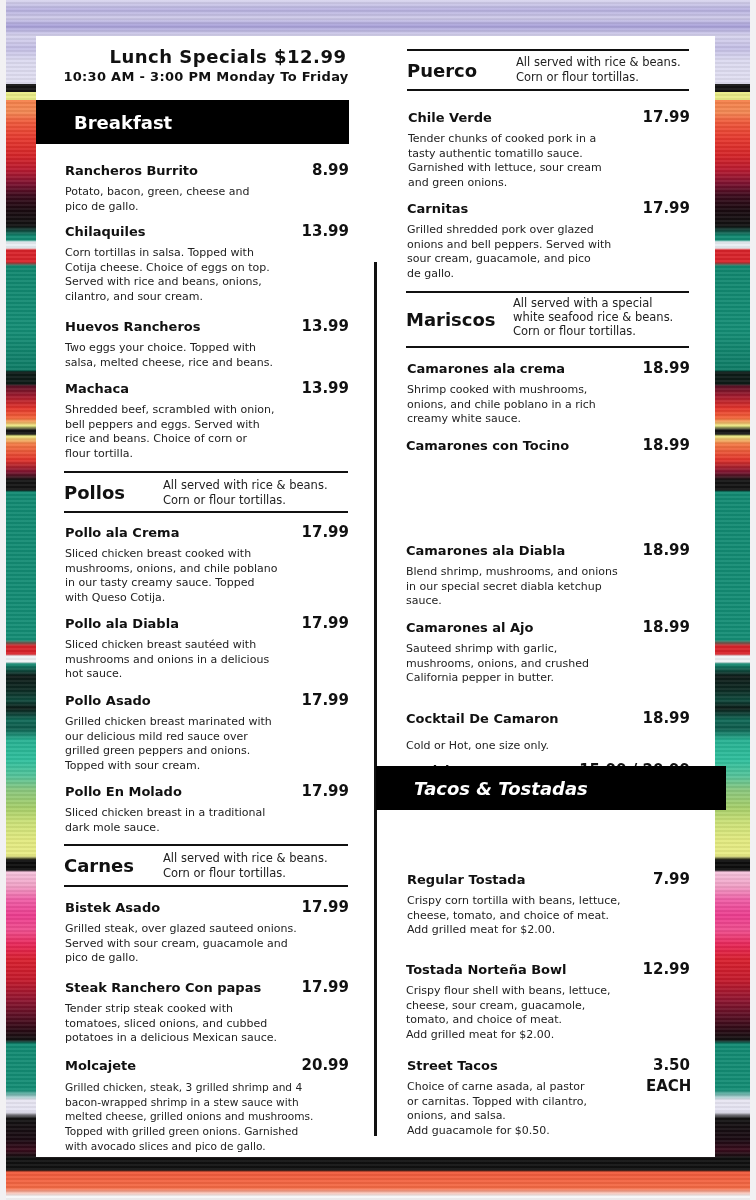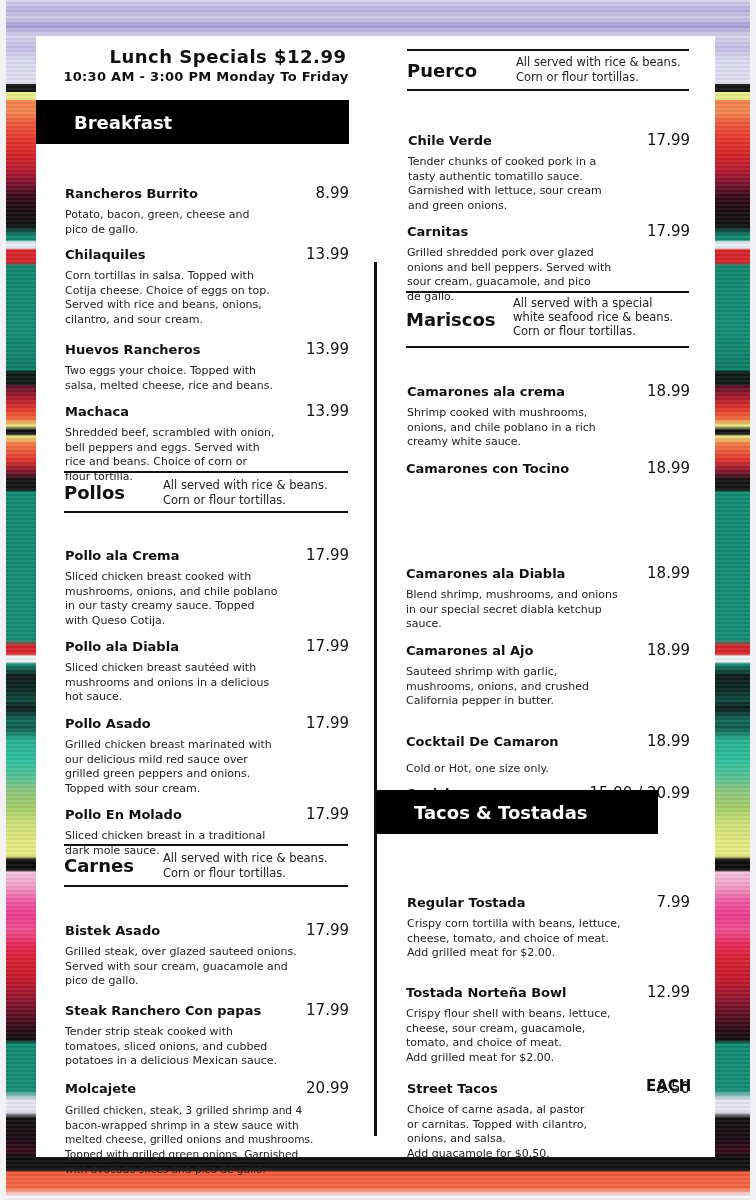--- a/index.html
+++ b/index.html
@@ -72,7 +72,7 @@
   .item { position: absolute; }
   .item .row { display: flex; justify-content: space-between; align-items: baseline; }
   .item .iname { font-weight: 600; font-size: 13px; line-height: 20px; }
-  .item .price { font-weight: 400; font-size: 15px; line-height: 20px; text-align: left; margin-top: 23px; }
+  .item .price { font-weight: 700; font-size: 15px; line-height: 20px; text-align: left; }
   .item .desc { font-size: 11px; line-height: 14.7px; color: #222; margin-top: 4px; white-space: pre-line; }
   .each { position: absolute; font-weight: 600; font-size: 15px; }
 </style>

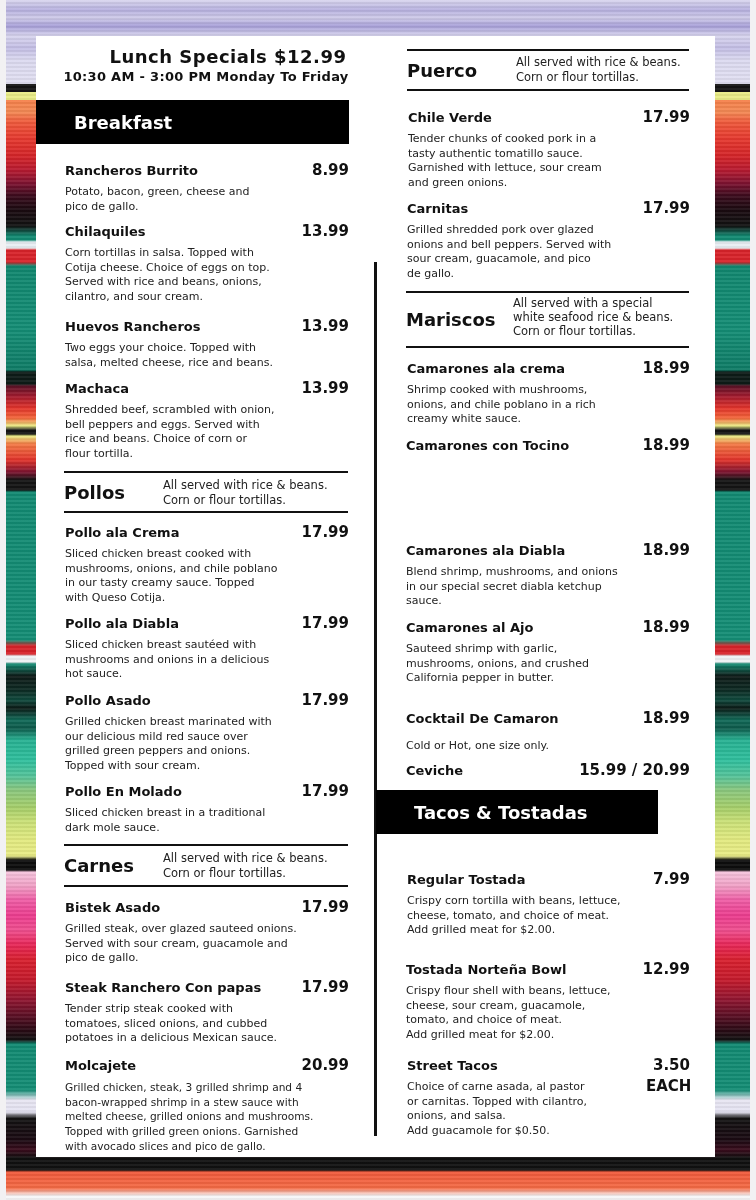--- a/index.html
+++ b/index.html
@@ -287,7 +287,7 @@
   <div class="desc" style="margin-top:10px;">1/2 lb or 1 lb</div>
 </div>
 
-<div class="banner" style="left:376px; top:790px; width:282px; height:44px;">
+<div class="banner" style="left:376px; top:766px; width:350px; height:44px;font-style:italic;">
   <span>Tacos &amp; Tostadas</span>
 </div>
 <div class="item" style="left:407px; top:869px; width:283px;">

